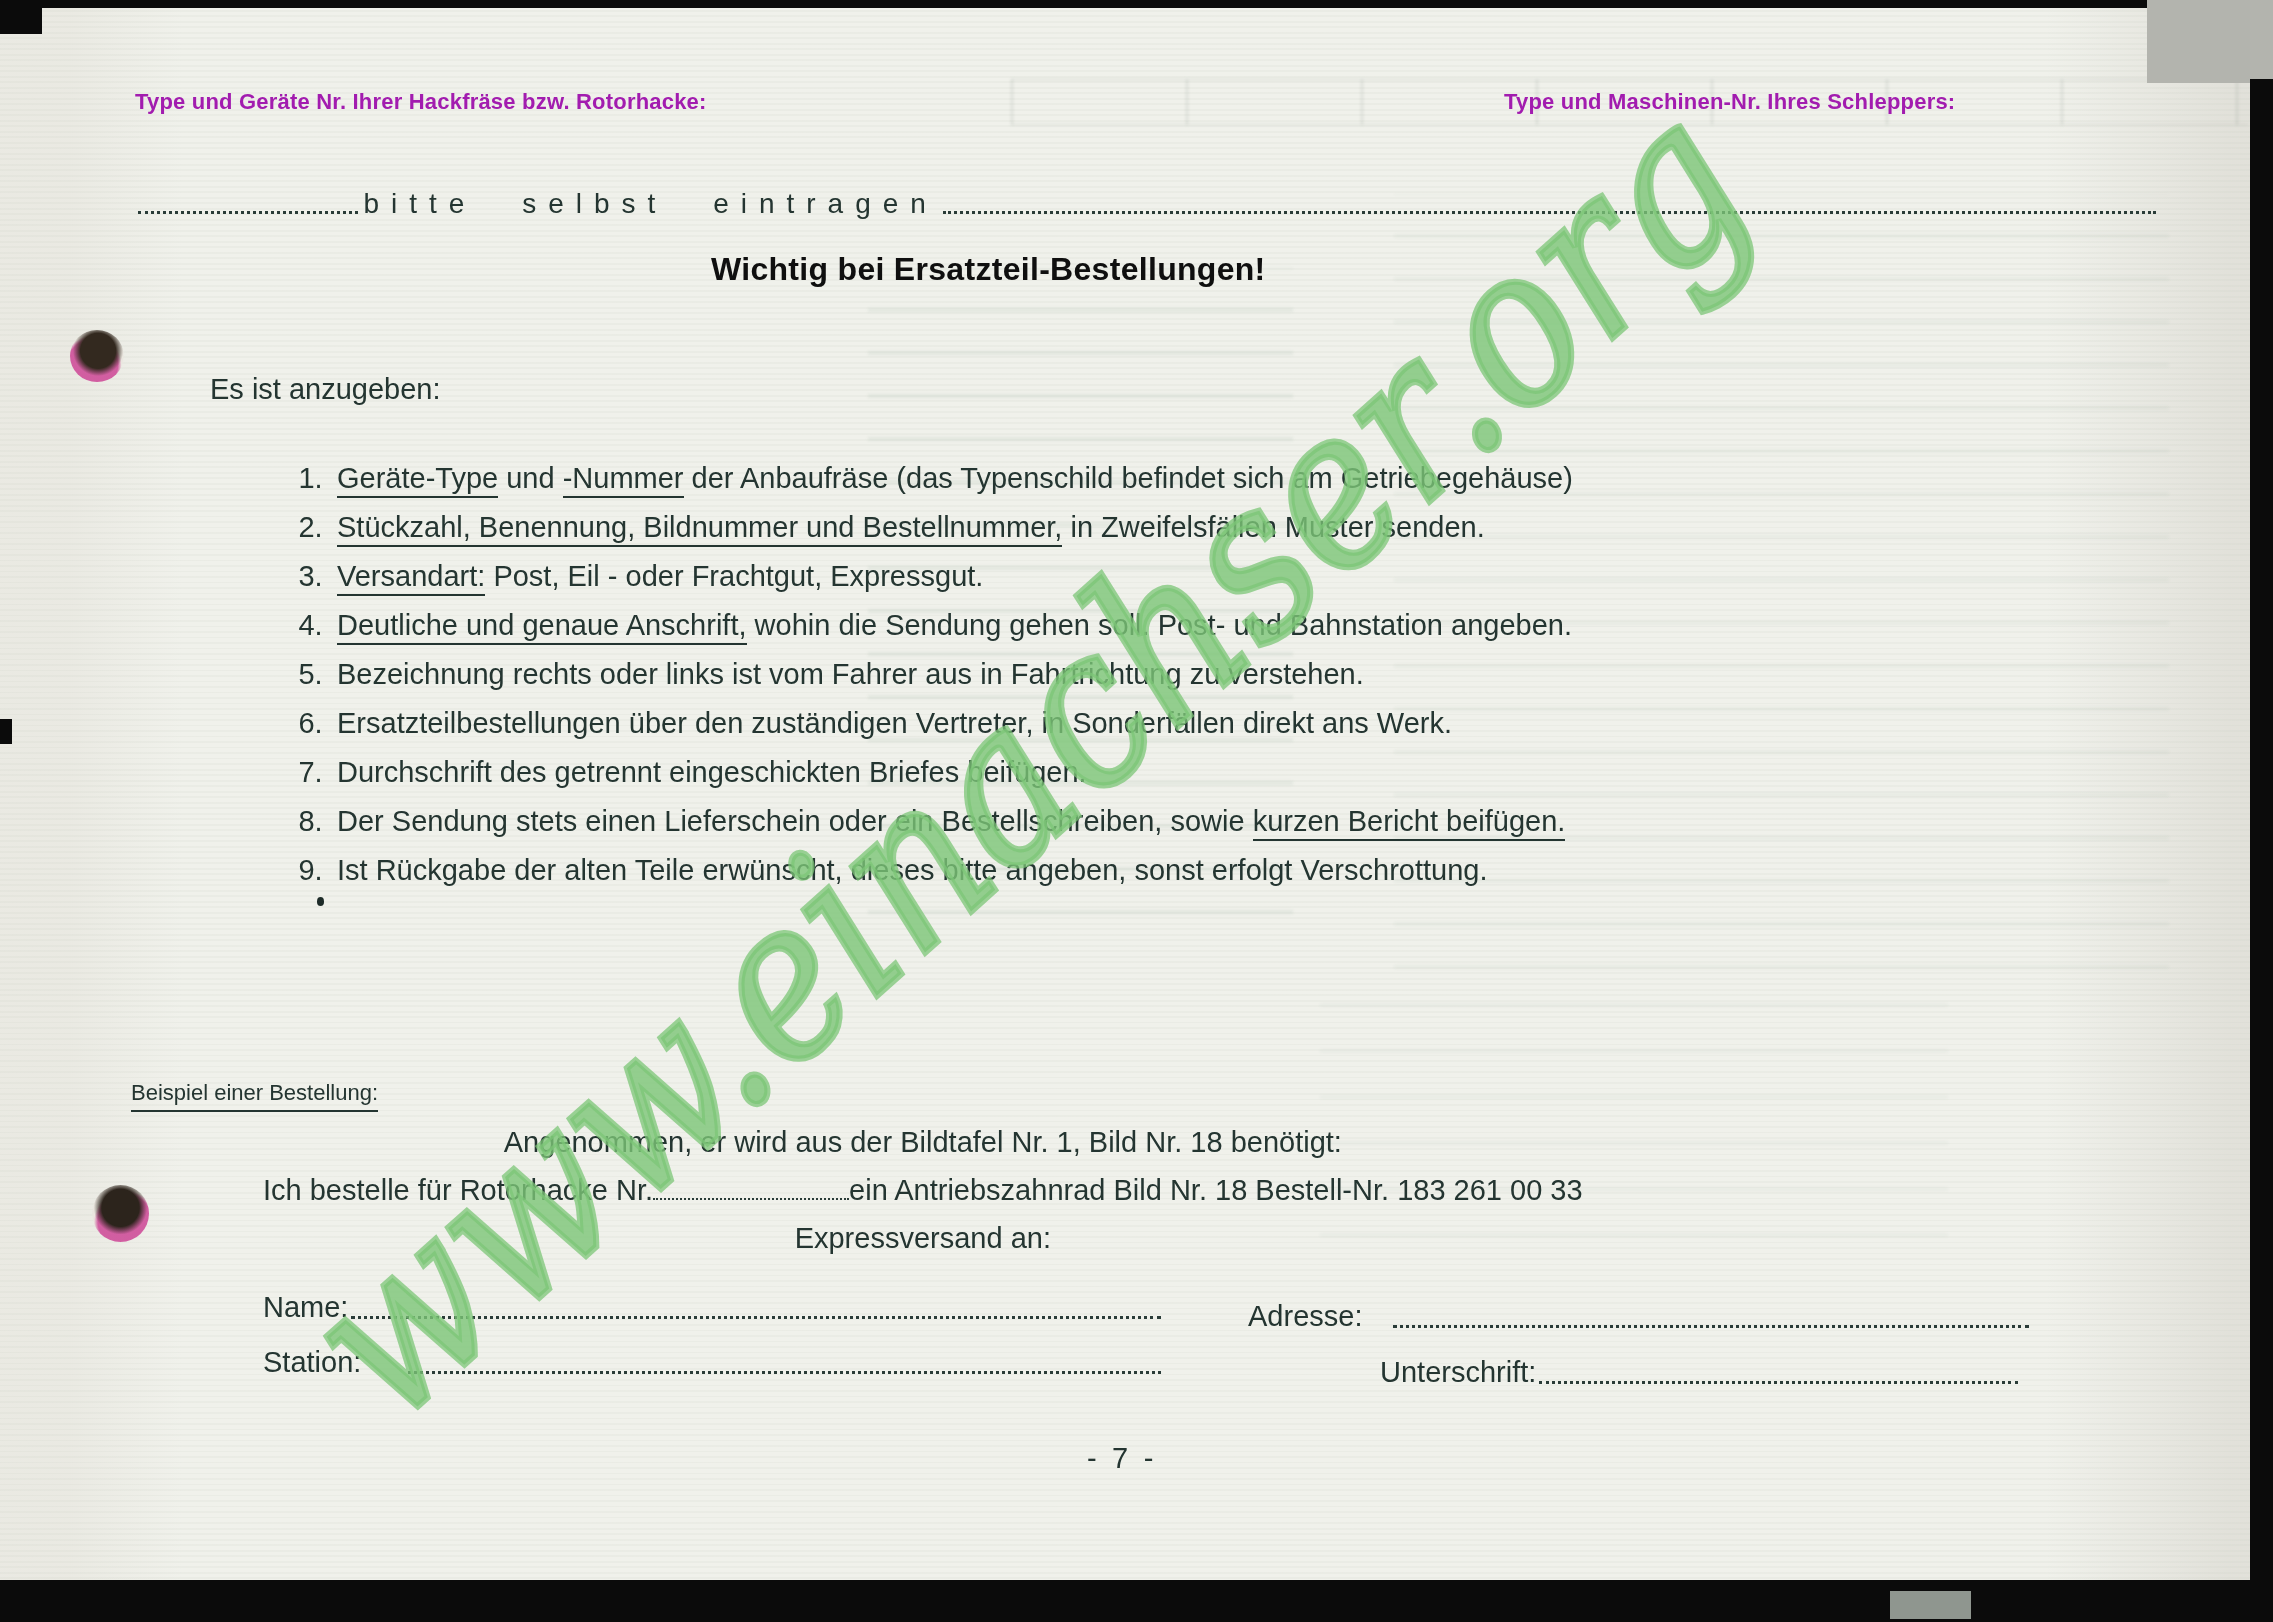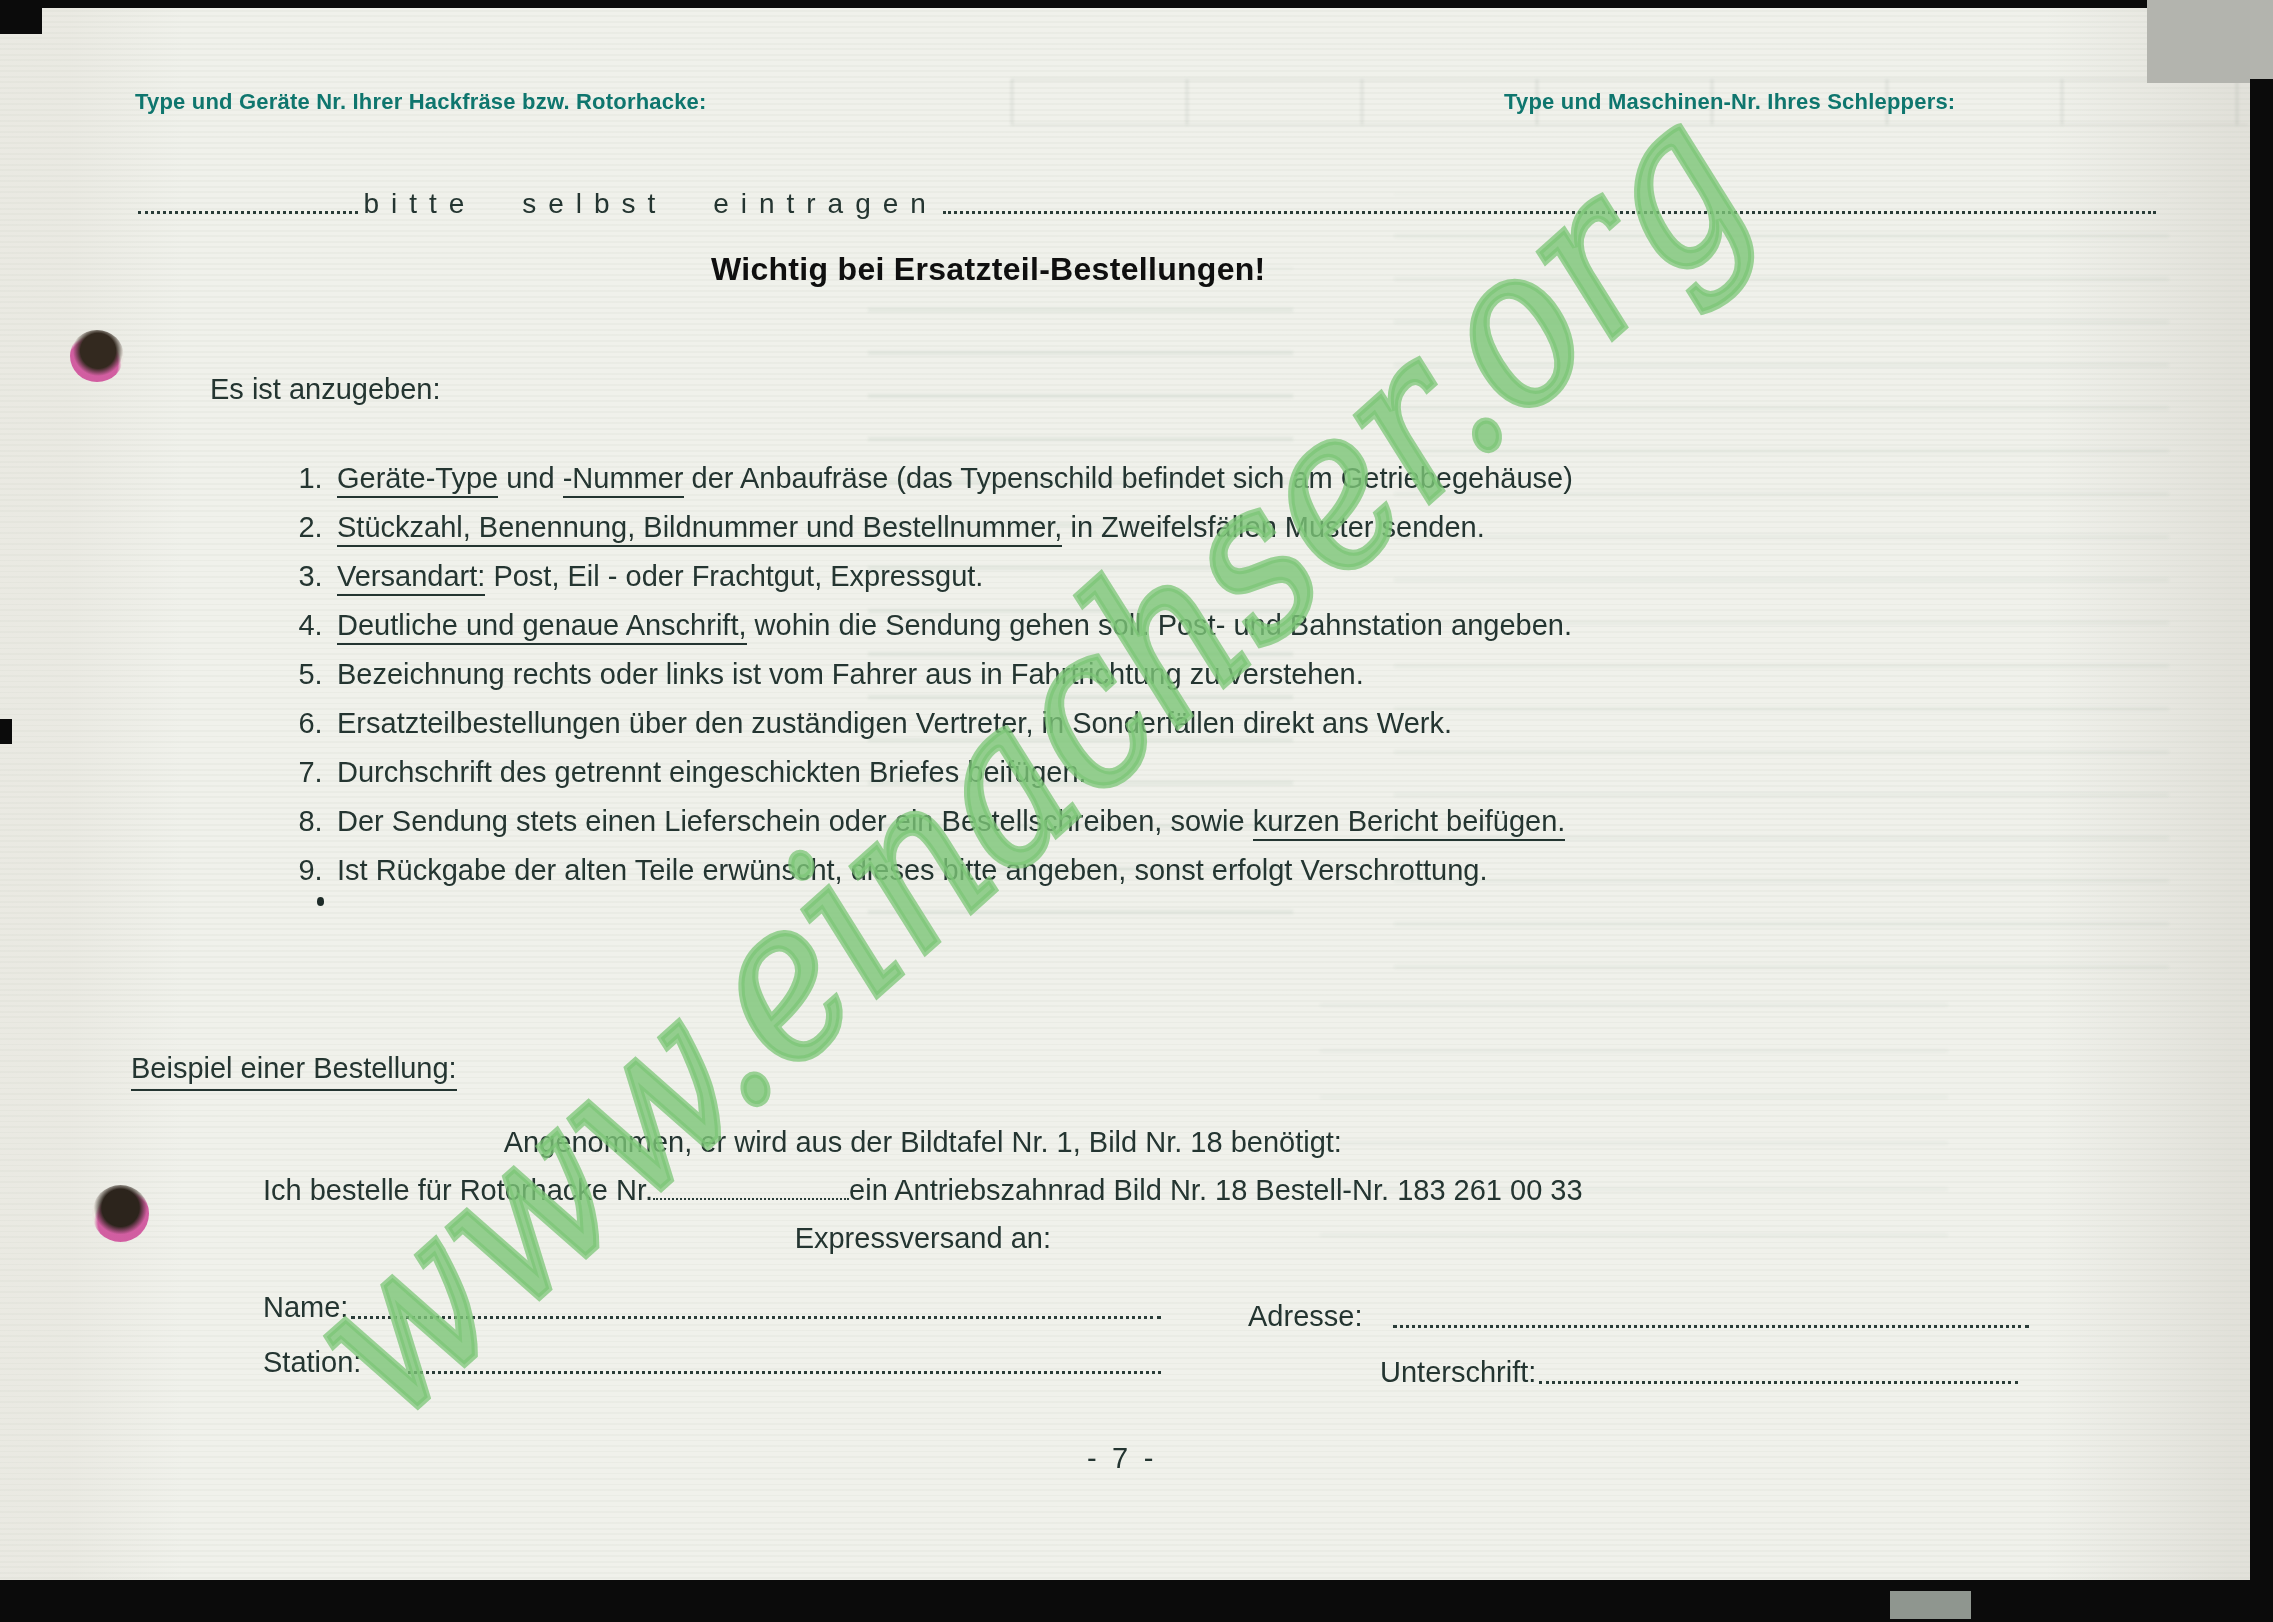--- a/index.html
+++ b/index.html
@@ -54,7 +54,7 @@
   
   .print-label{
     position:absolute;font-family:"Liberation Sans","DejaVu Sans",sans-serif;
-    font-weight:700;font-size:22px;color:#0f766e;letter-spacing:0.2px;white-space:nowrap;
+    font-weight:700;font-size:22px;color:#a21caf;letter-spacing:0.2px;white-space:nowrap;
   }
   .label-left{left:135px;top:89px;}
   .label-right{left:1504px;top:89px;}

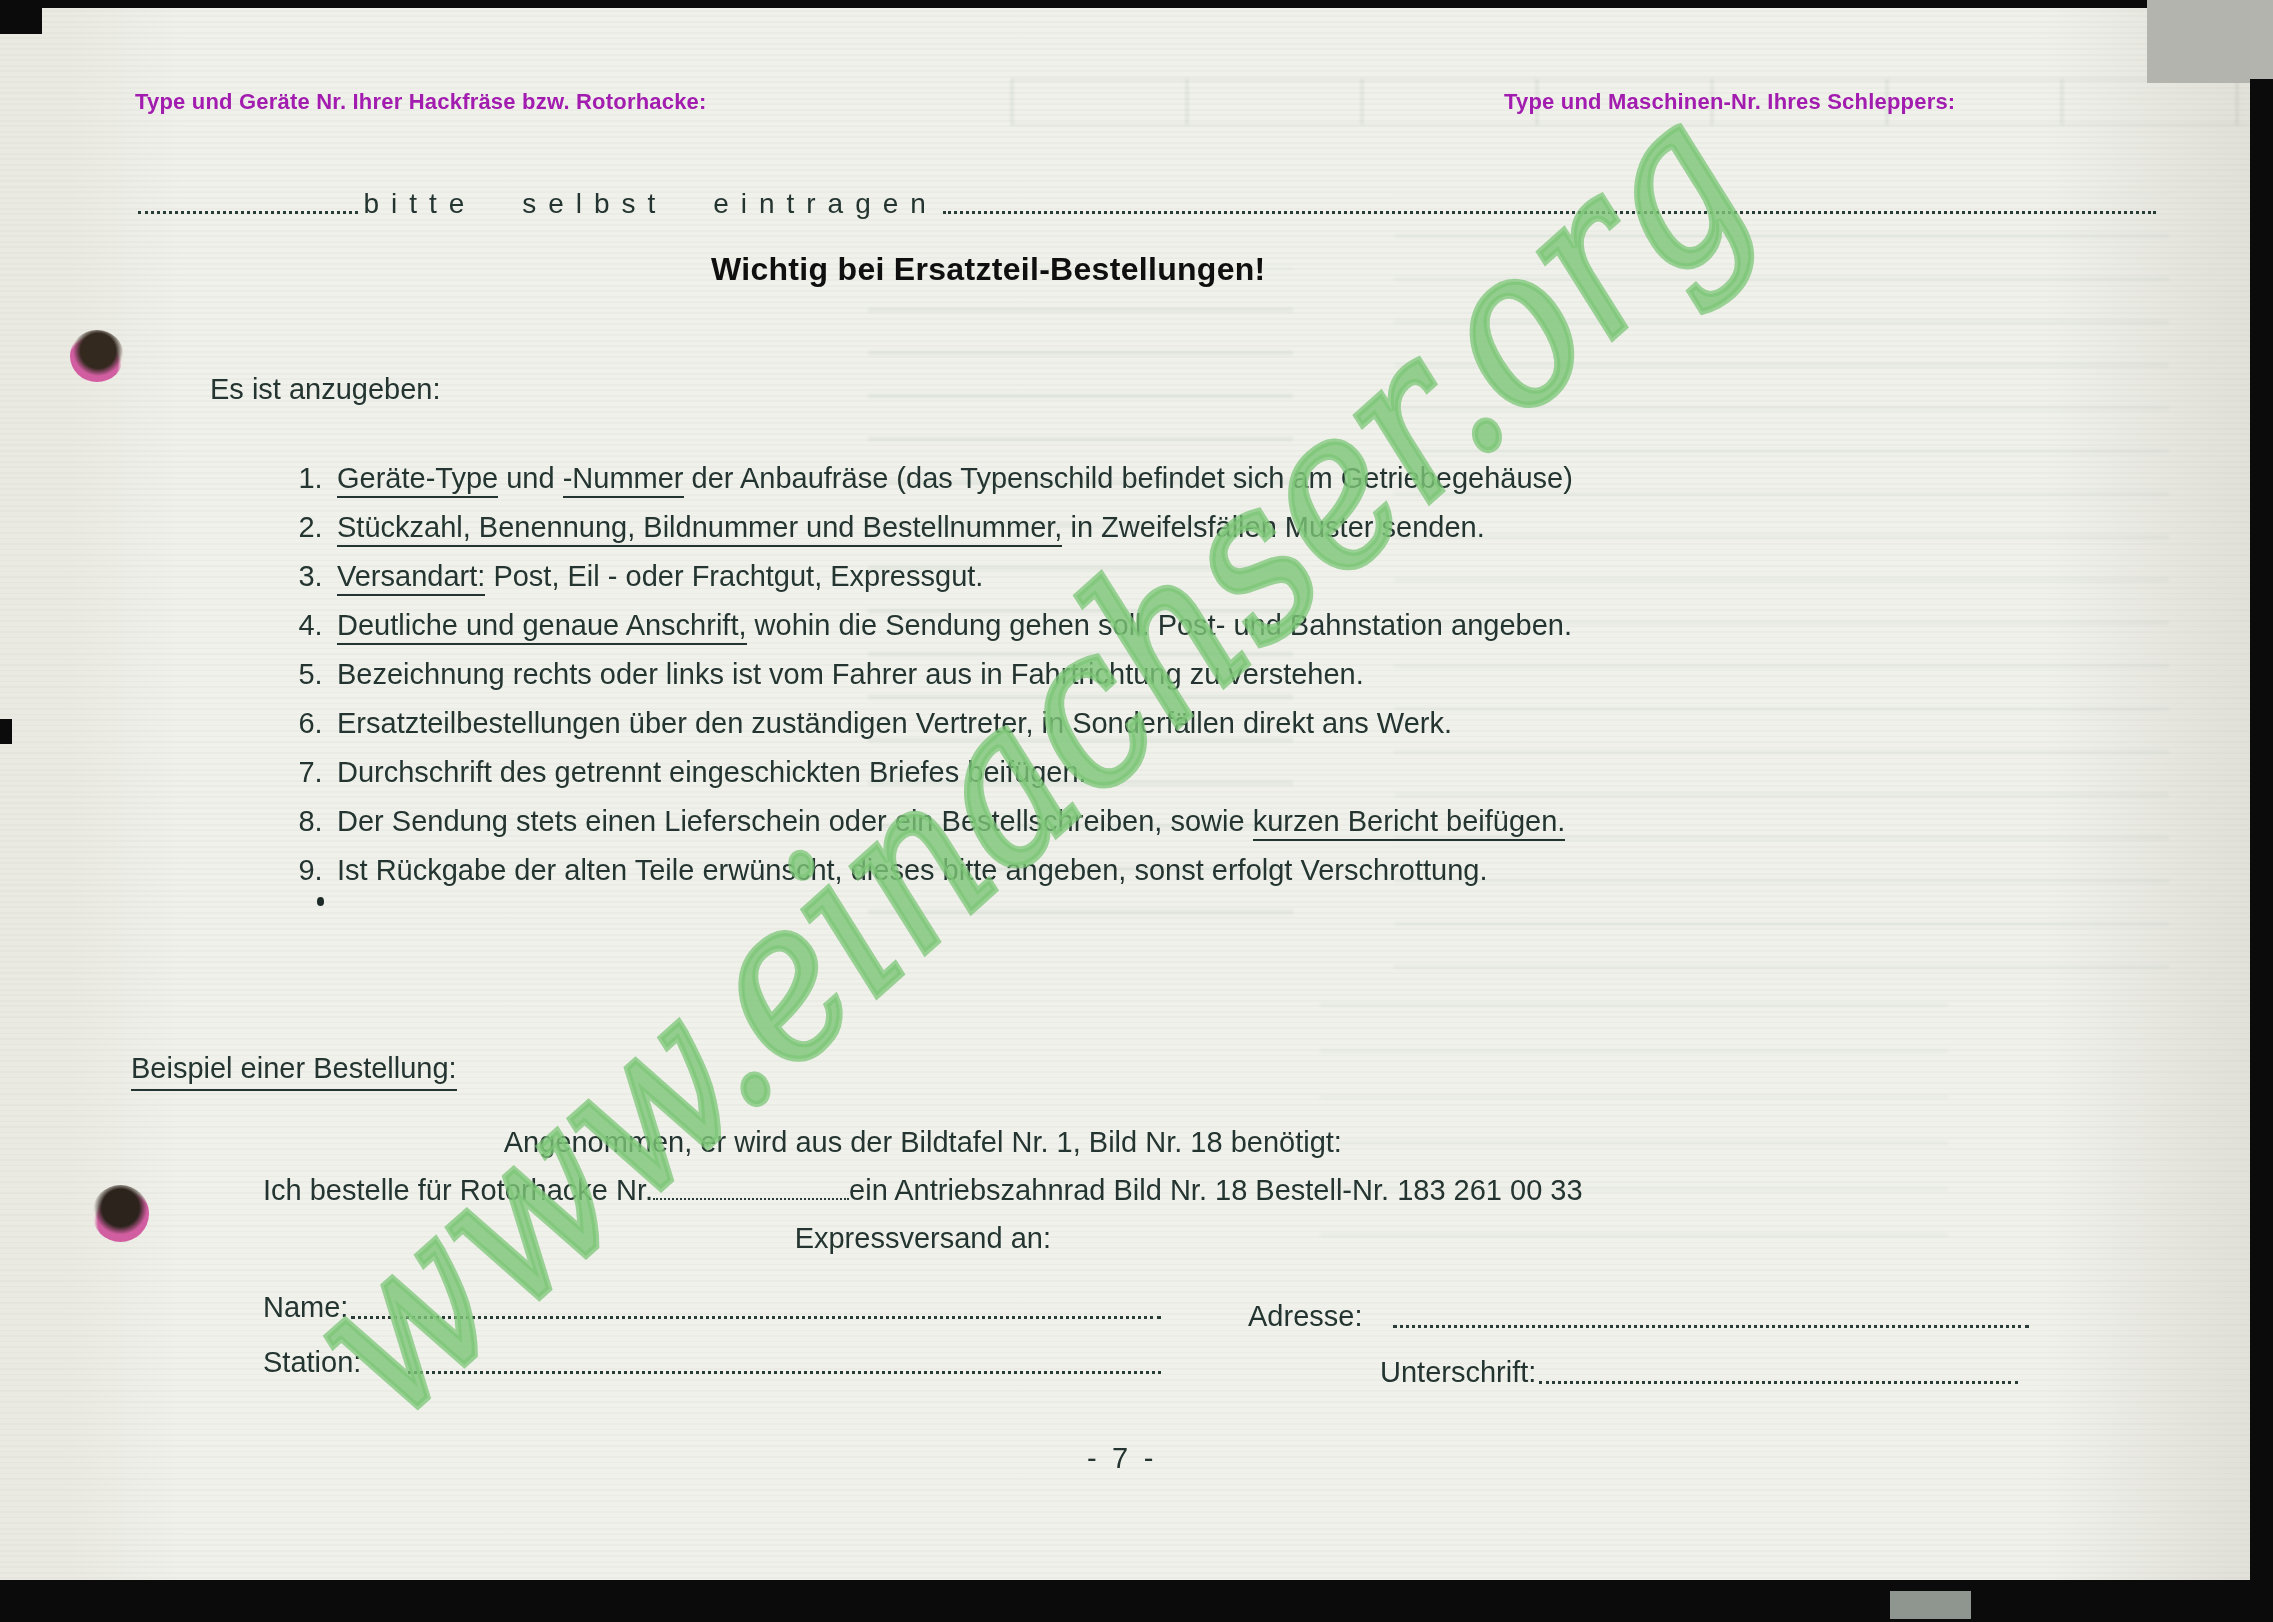--- a/index.html
+++ b/index.html
@@ -81,7 +81,7 @@
   .num-list .line{display:block;line-height:49px;}
   .u{border-bottom:2.8px solid #243531;padding-bottom:2px;}
   .example-heading{
-    position:absolute;left:131px;top:1052px;font-size:29px;white-space:nowrap;
+    position:absolute;left:131px;top:1080px;font-size:22px;white-space:nowrap;
     border-bottom:2.8px solid #243531;padding-bottom:3.7px;
   }
   .example-block{position:absolute;left:263px;top:1118px;font-size:29px;white-space:nowrap;}

